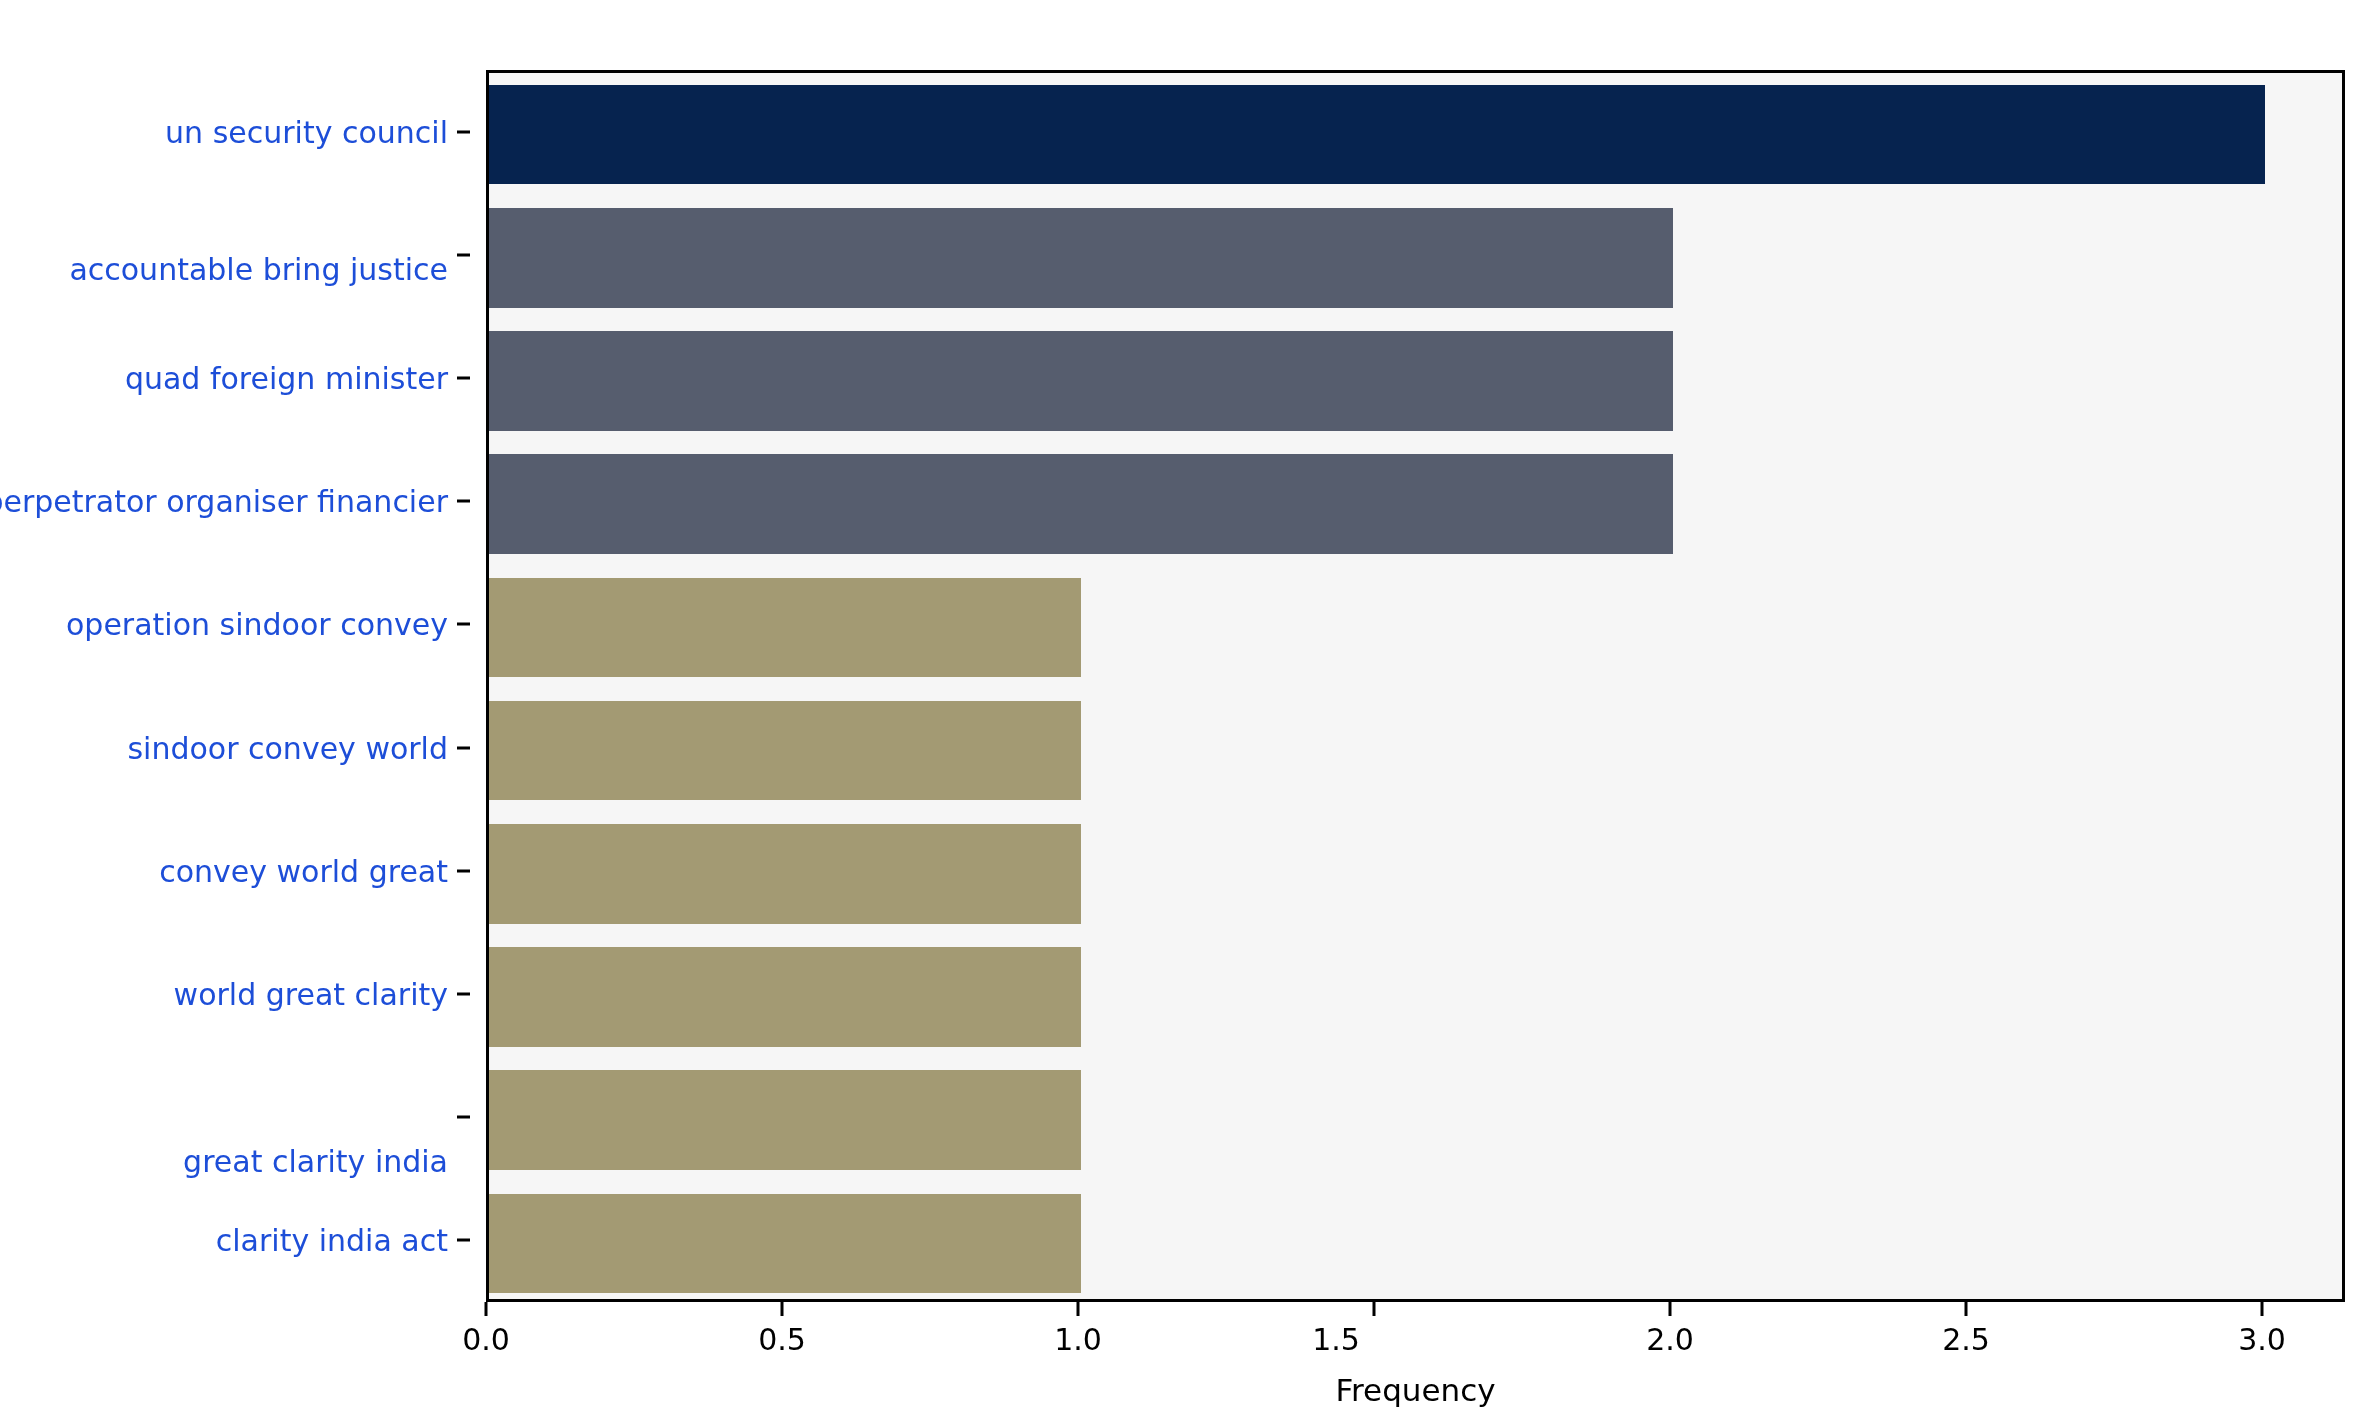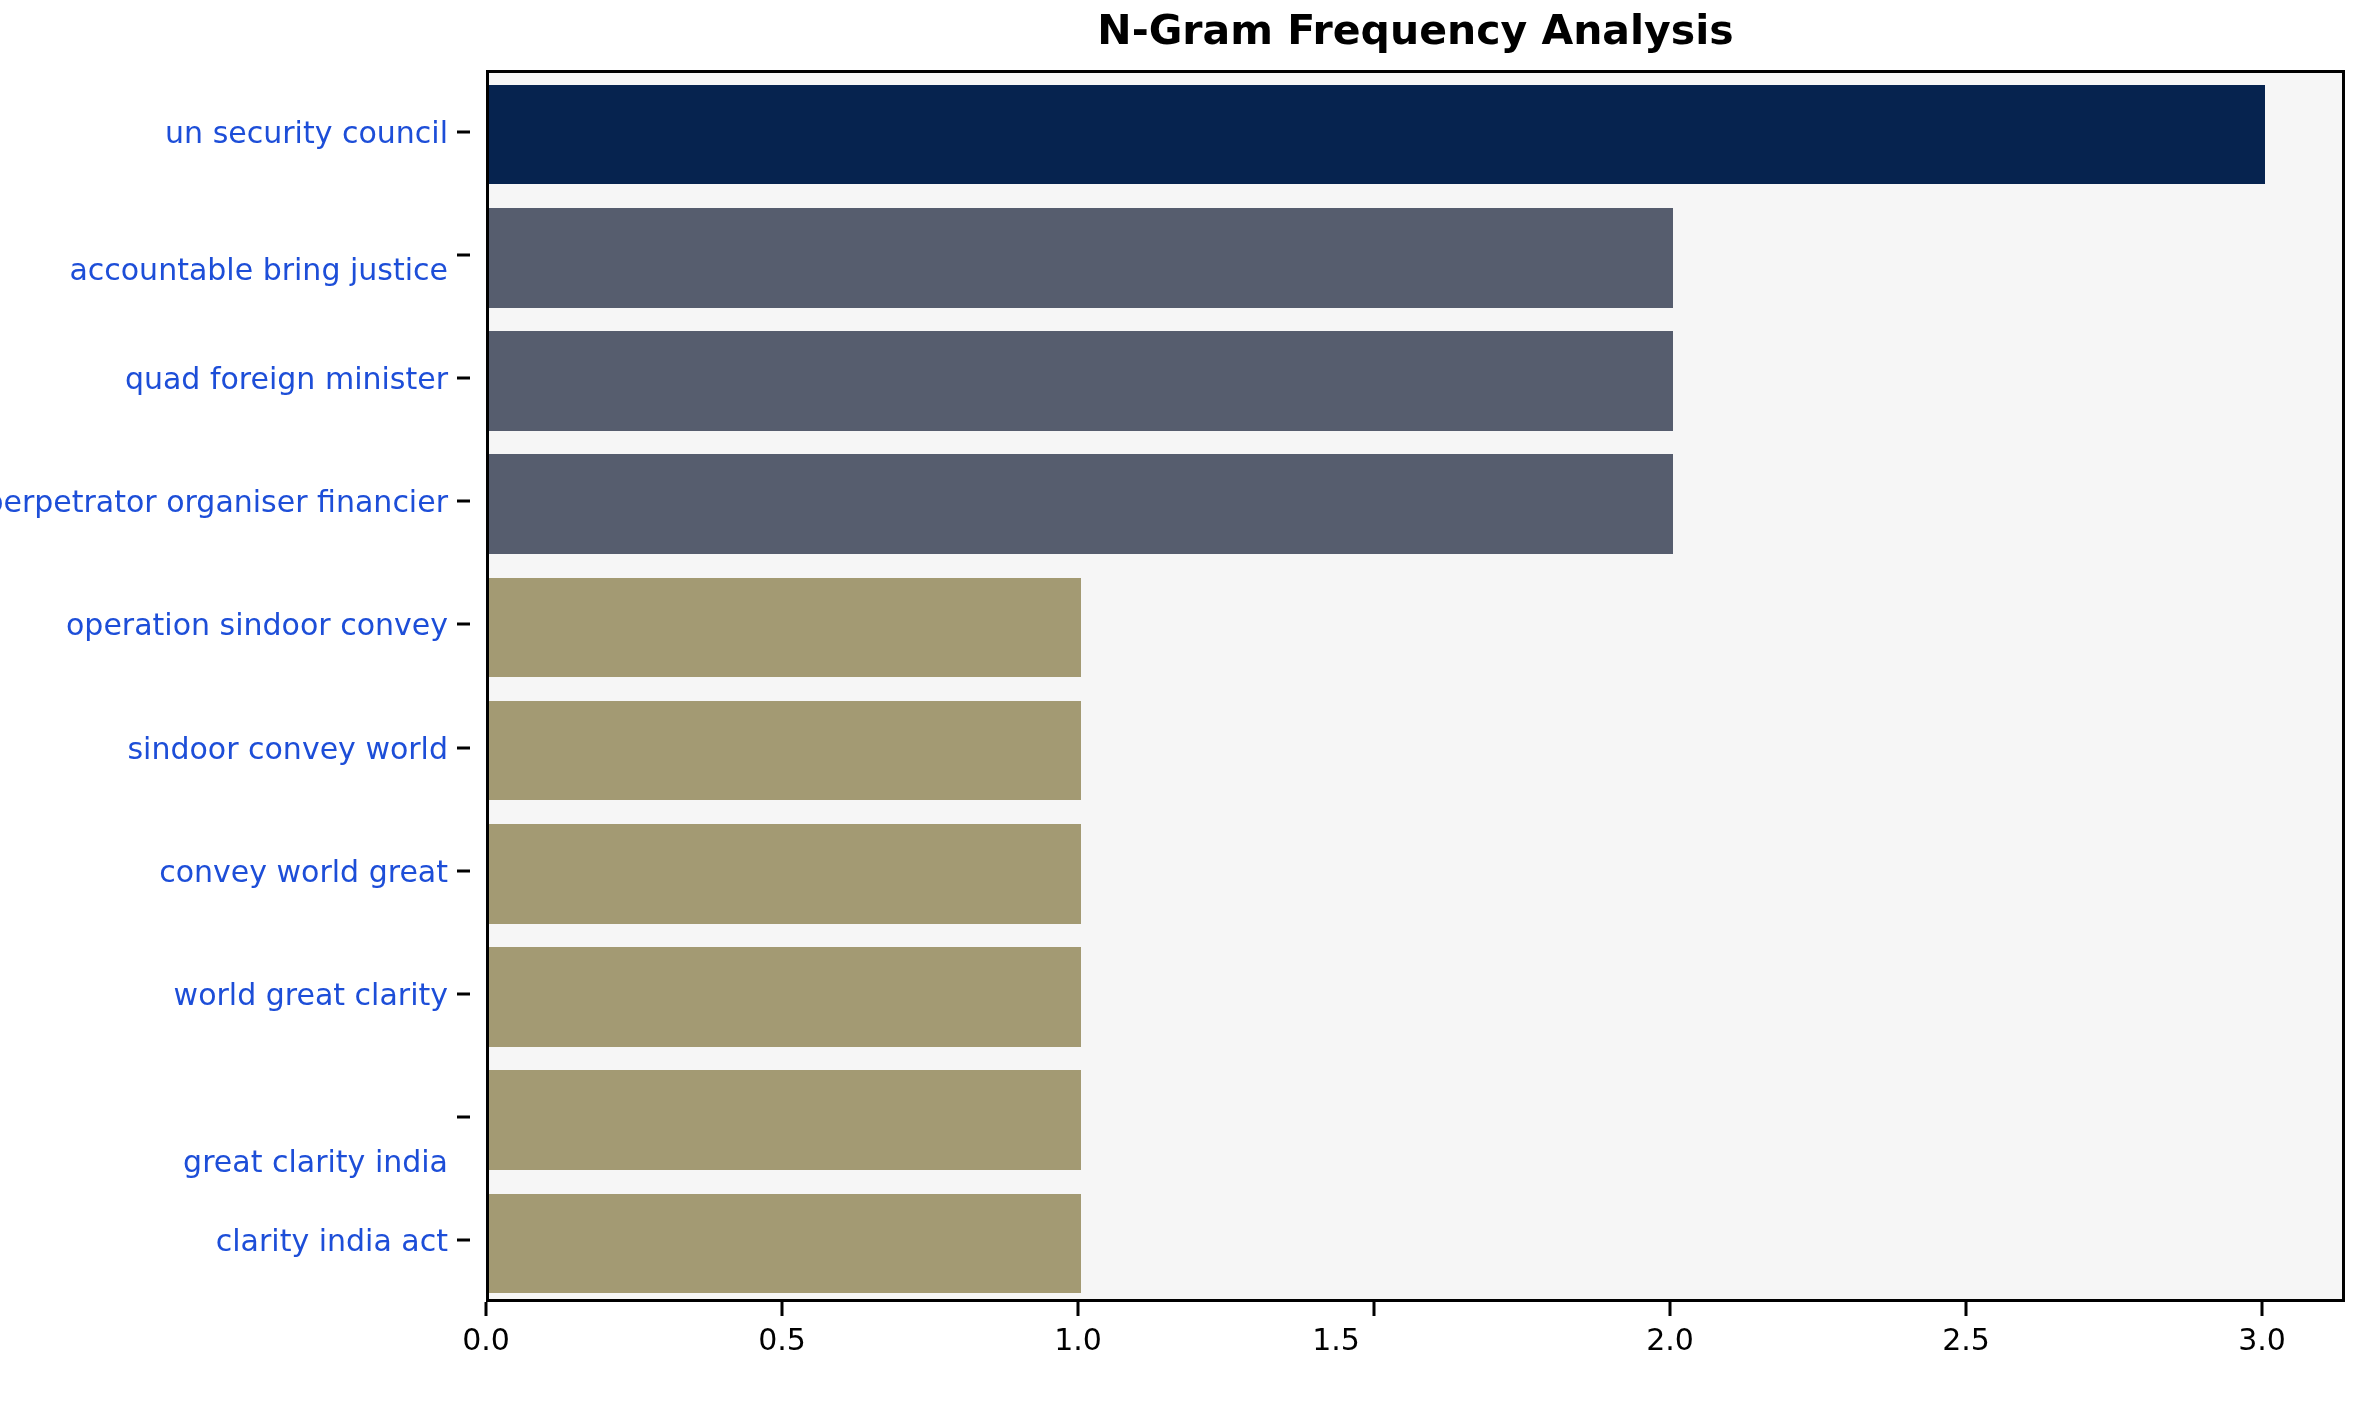--- a/index.html
+++ b/index.html
@@ -131,7 +131,6 @@
 
 <div id="figure">
 
-  <div id="chart-title">N-Gram Frequency Analysis</div>
 
   <div id="plot-area">
     <div id="bars-layer">

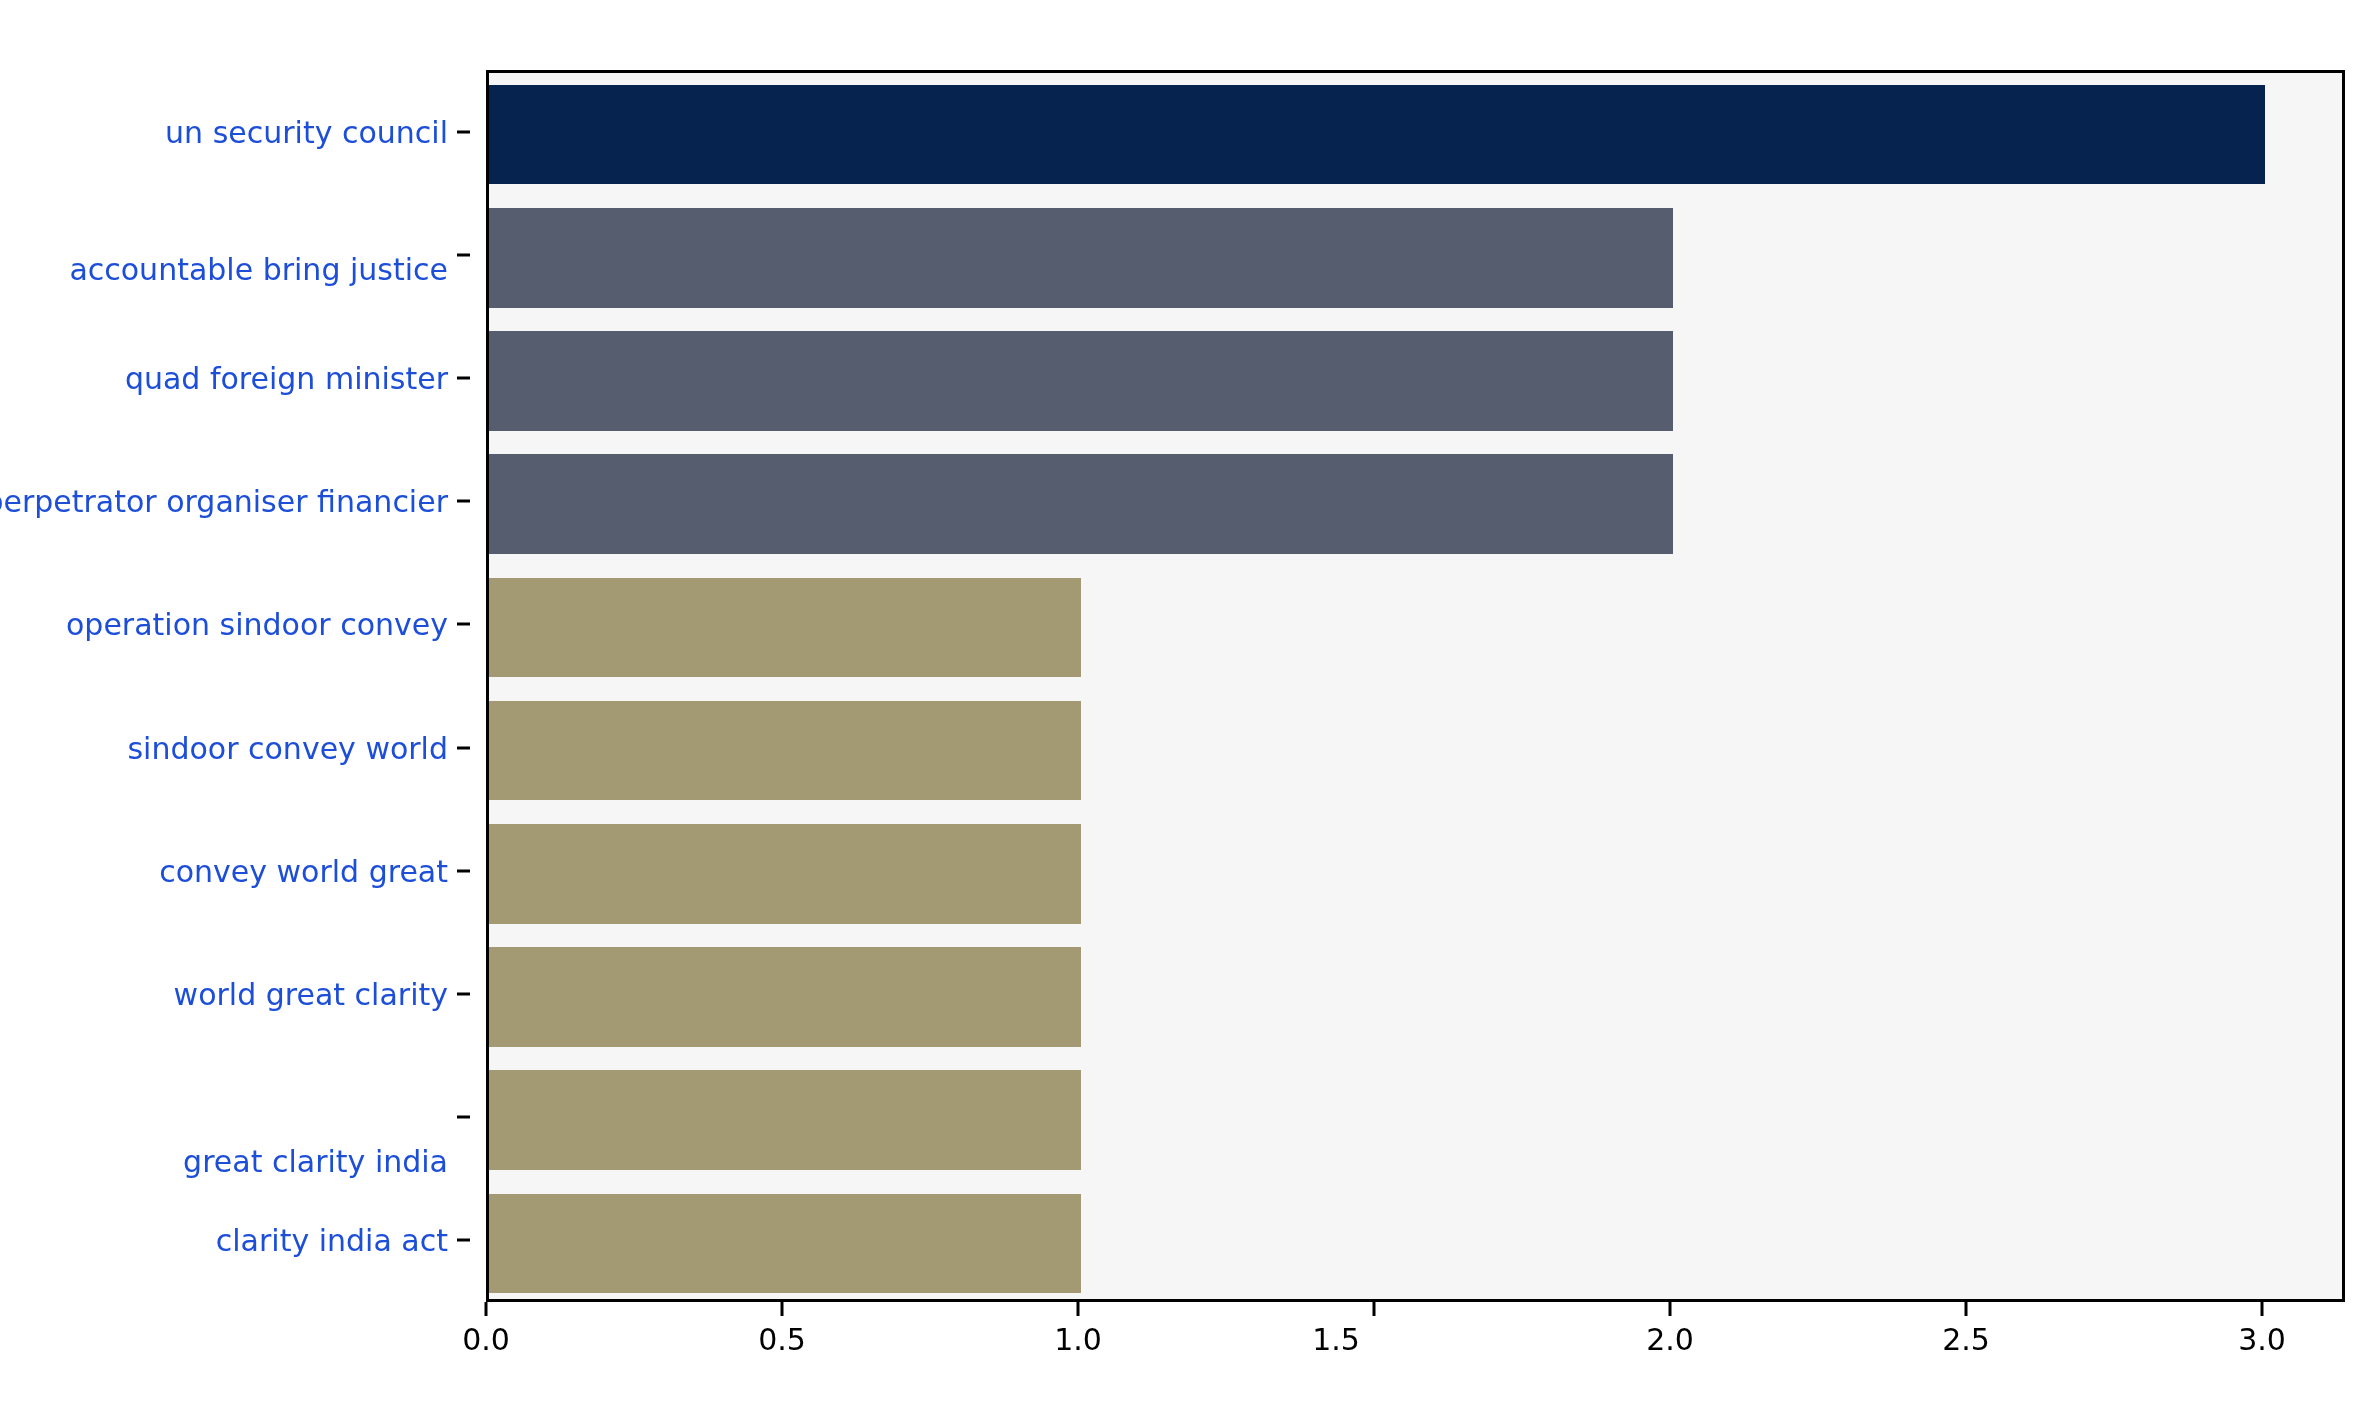--- a/index.html
+++ b/index.html
@@ -171,6 +171,7 @@
     </div>
 
   <div id="x-axis">
+    <div id="x-axis-title">Frequency</div>
   <div class="x-tick-mark" style="left: 0px;"></div>
       <div class="x-tick-label" style="left: 0px;">0.0</div>
       <div class="x-tick-mark" style="left: 296.019px;"></div>

